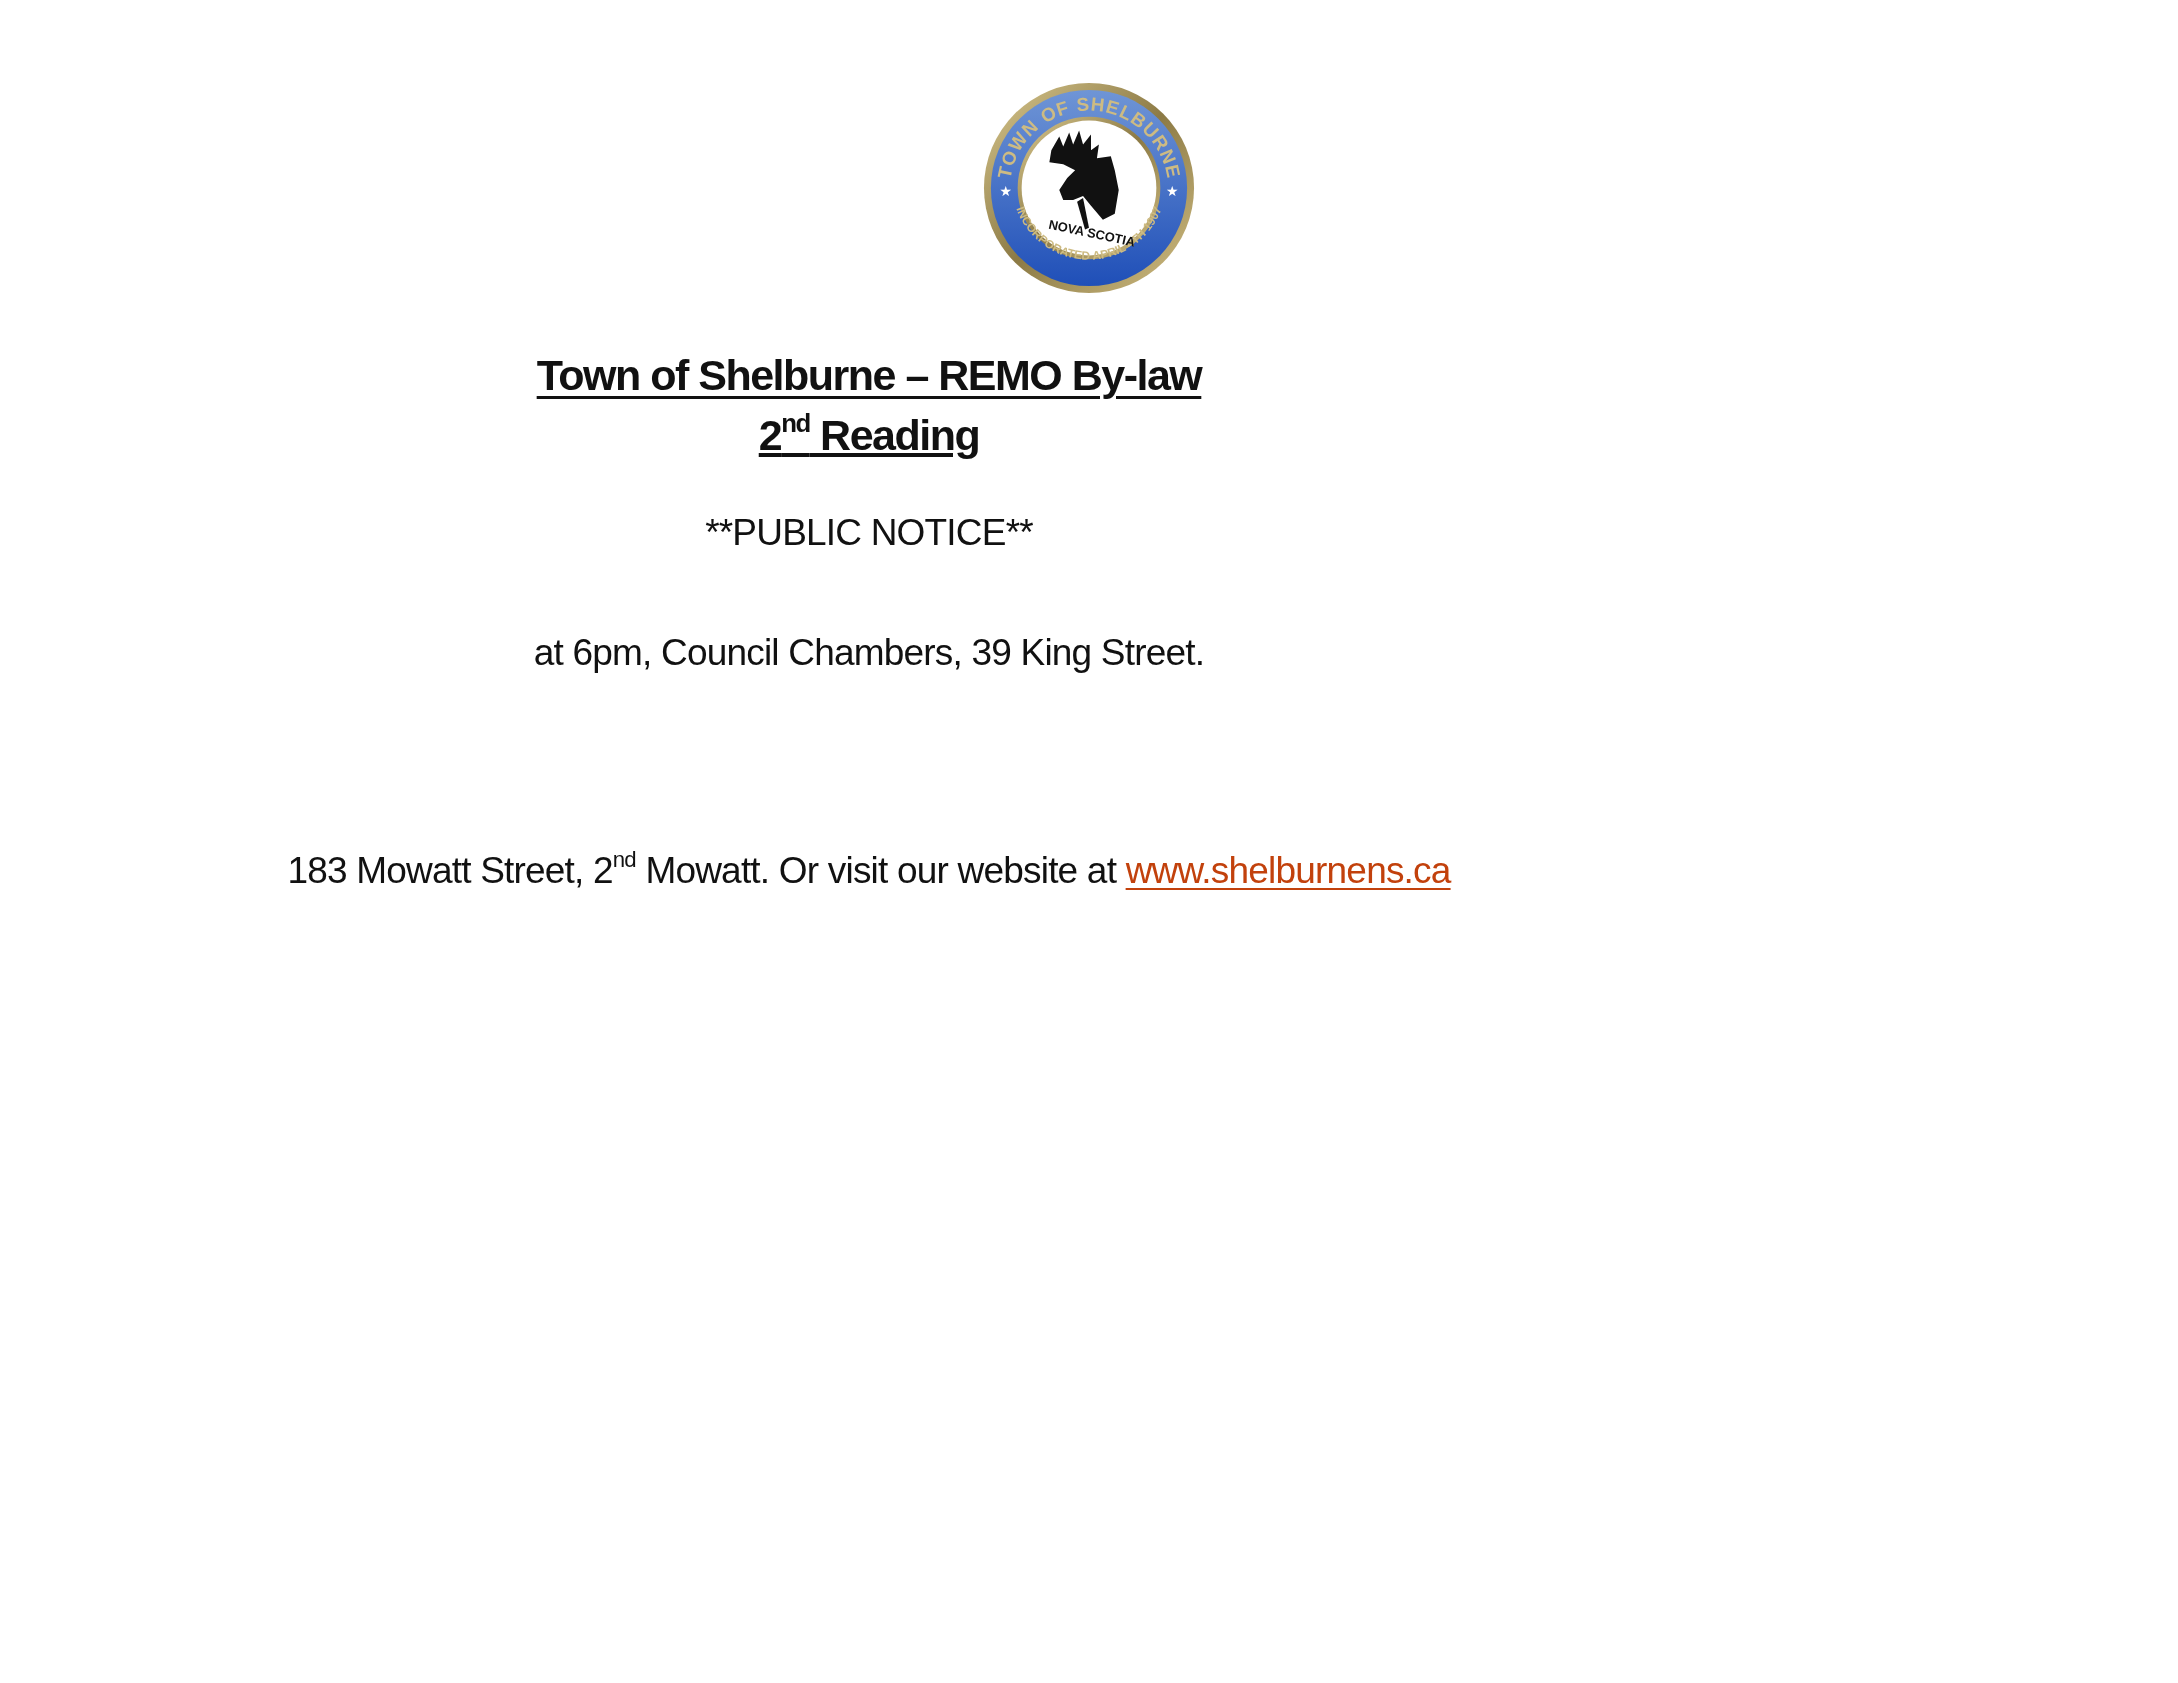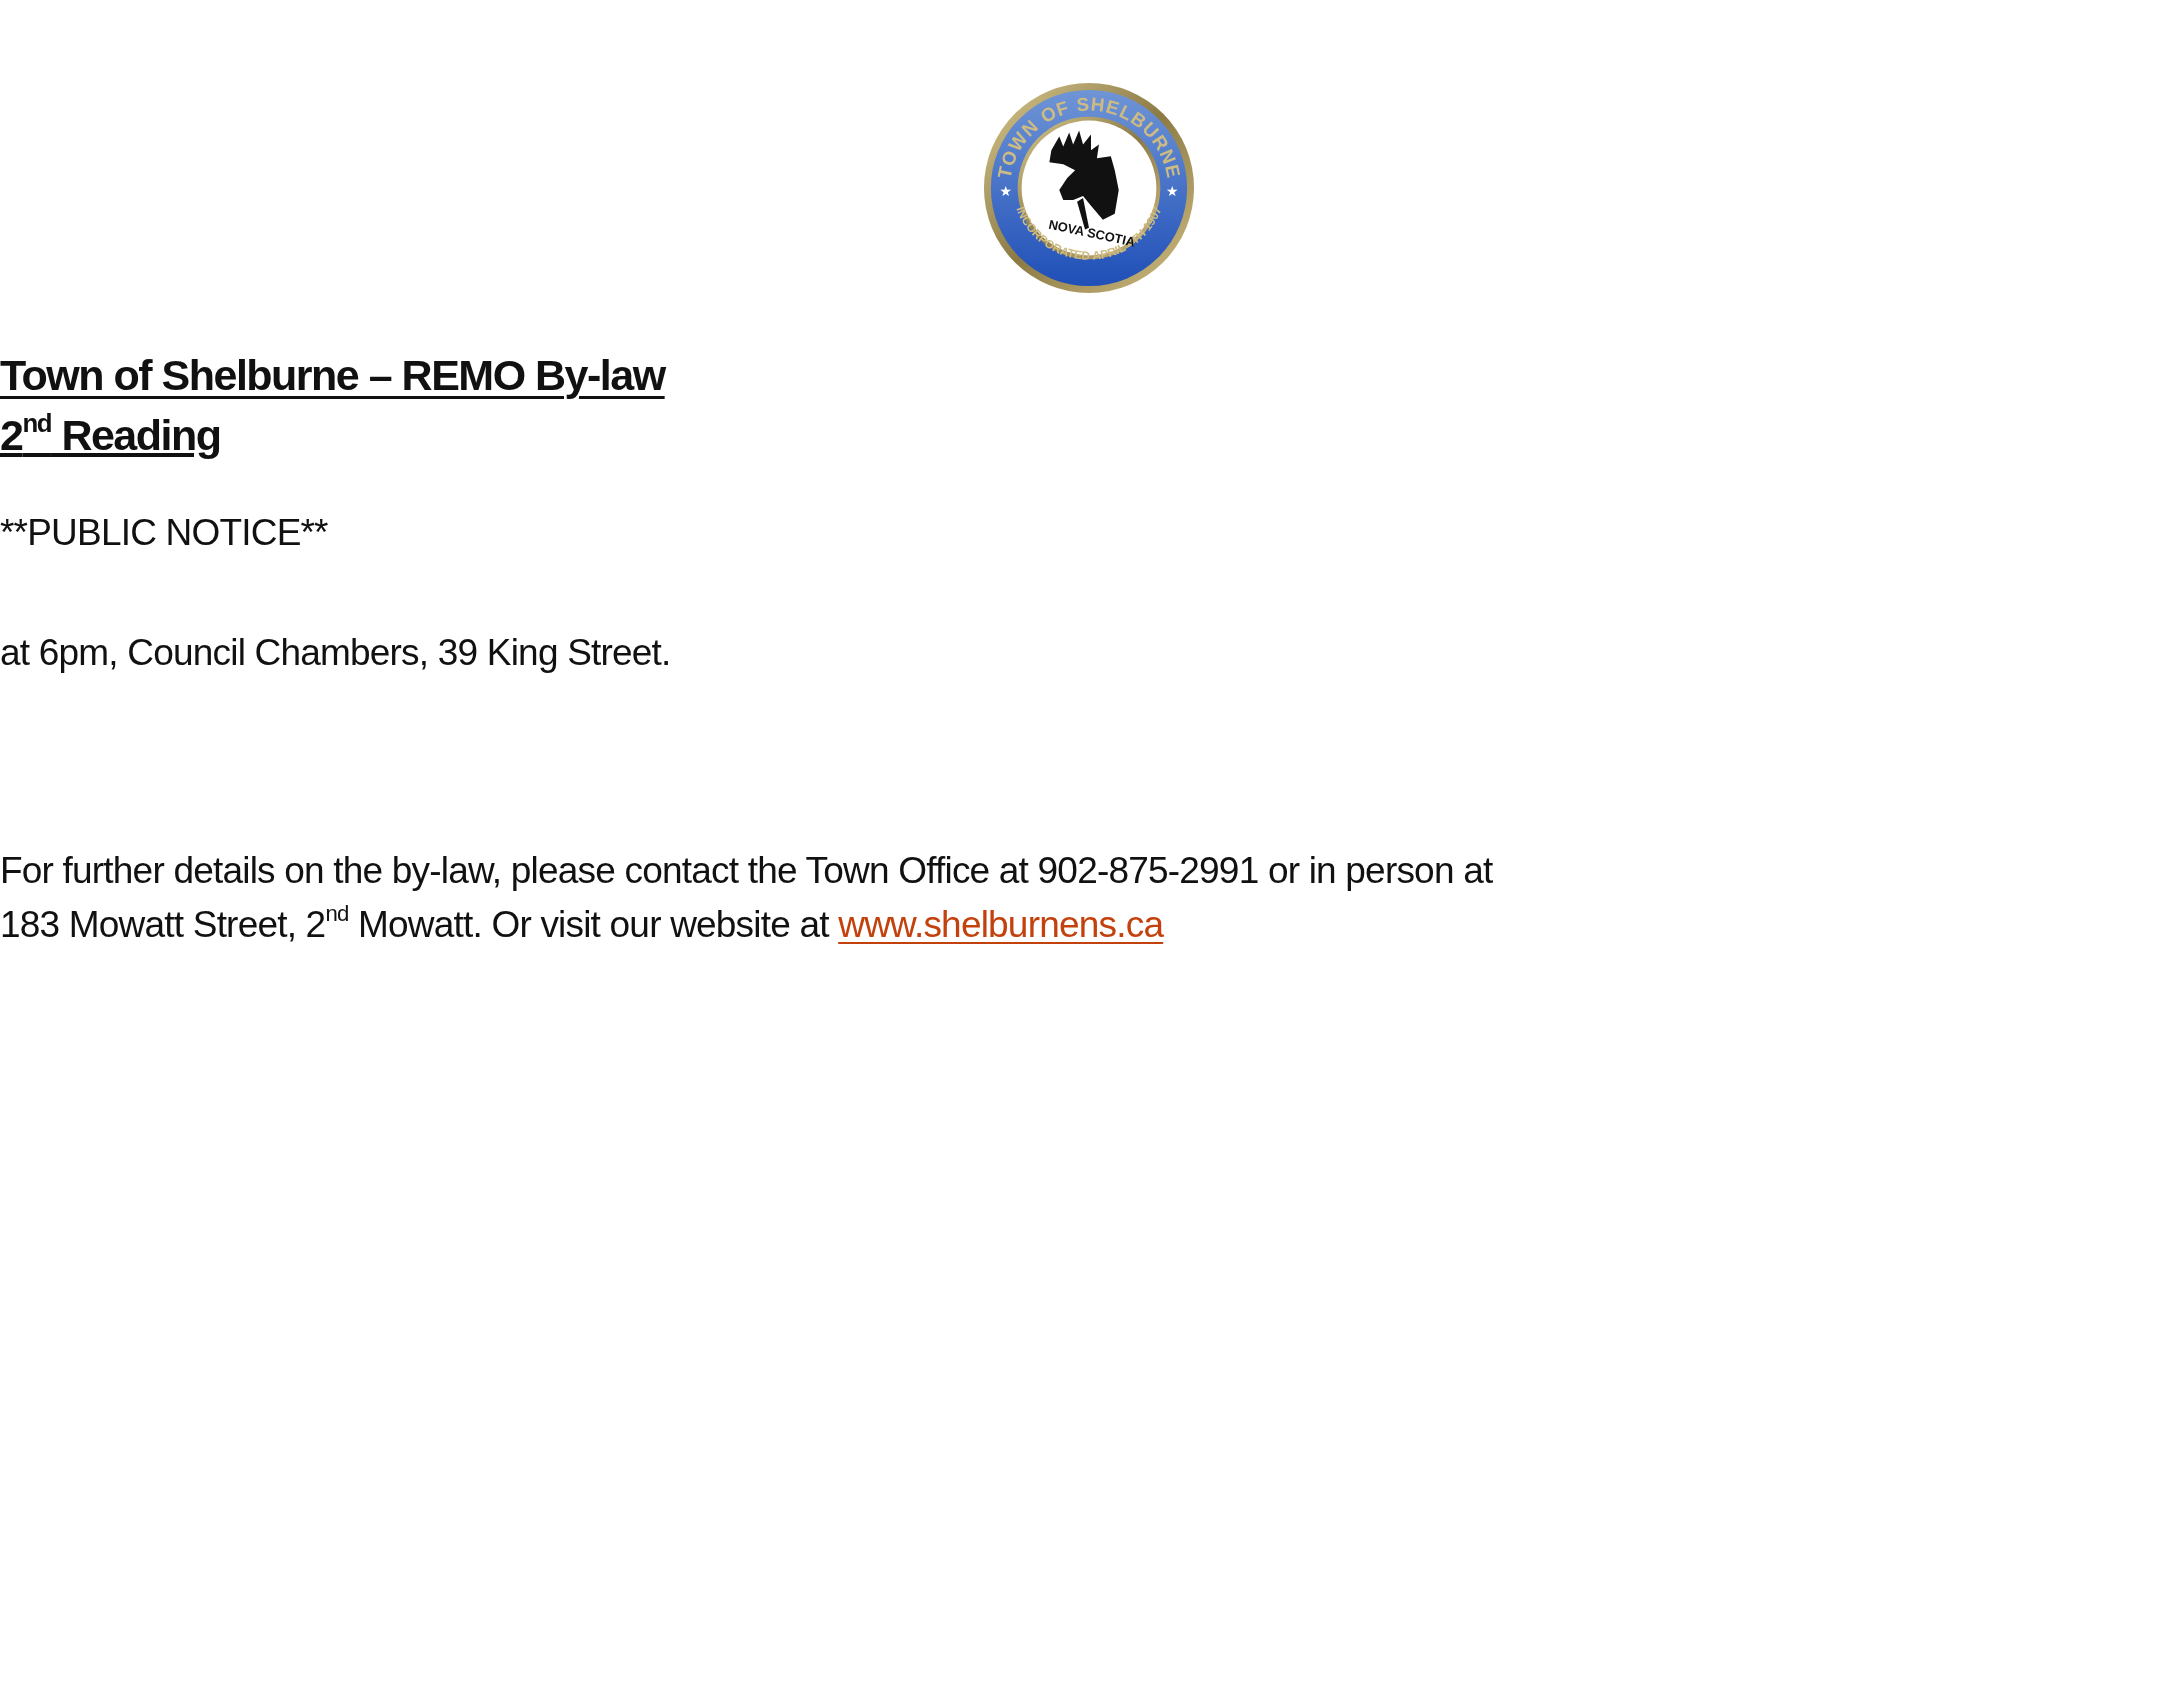--- a/index.html
+++ b/index.html
@@ -7,7 +7,7 @@
          font-family: "Liberation Sans", "DejaVu Sans", sans-serif; color: #111111; }
   .page { position: absolute; left: 0; top: 0; width: 2178px; height: 1683px; }
   .logo { position: absolute; left: 980px; top: 79px; width: 218px; height: 218px; }
-  .center { position: absolute; left: 0; width: 1738px; }
+  .center { position: absolute; left: 0; width: 1738px; text-align: center; }
   .title { top: 351px; font-size: 43px; font-weight: bold; letter-spacing: -1.5px; }
   .title span.u { text-decoration: underline; text-decoration-thickness: 3px; text-underline-offset: 6px; }
   .subtitle { top: 411px; font-size: 43px; font-weight: bold; letter-spacing: -1.5px; text-decoration: underline; }

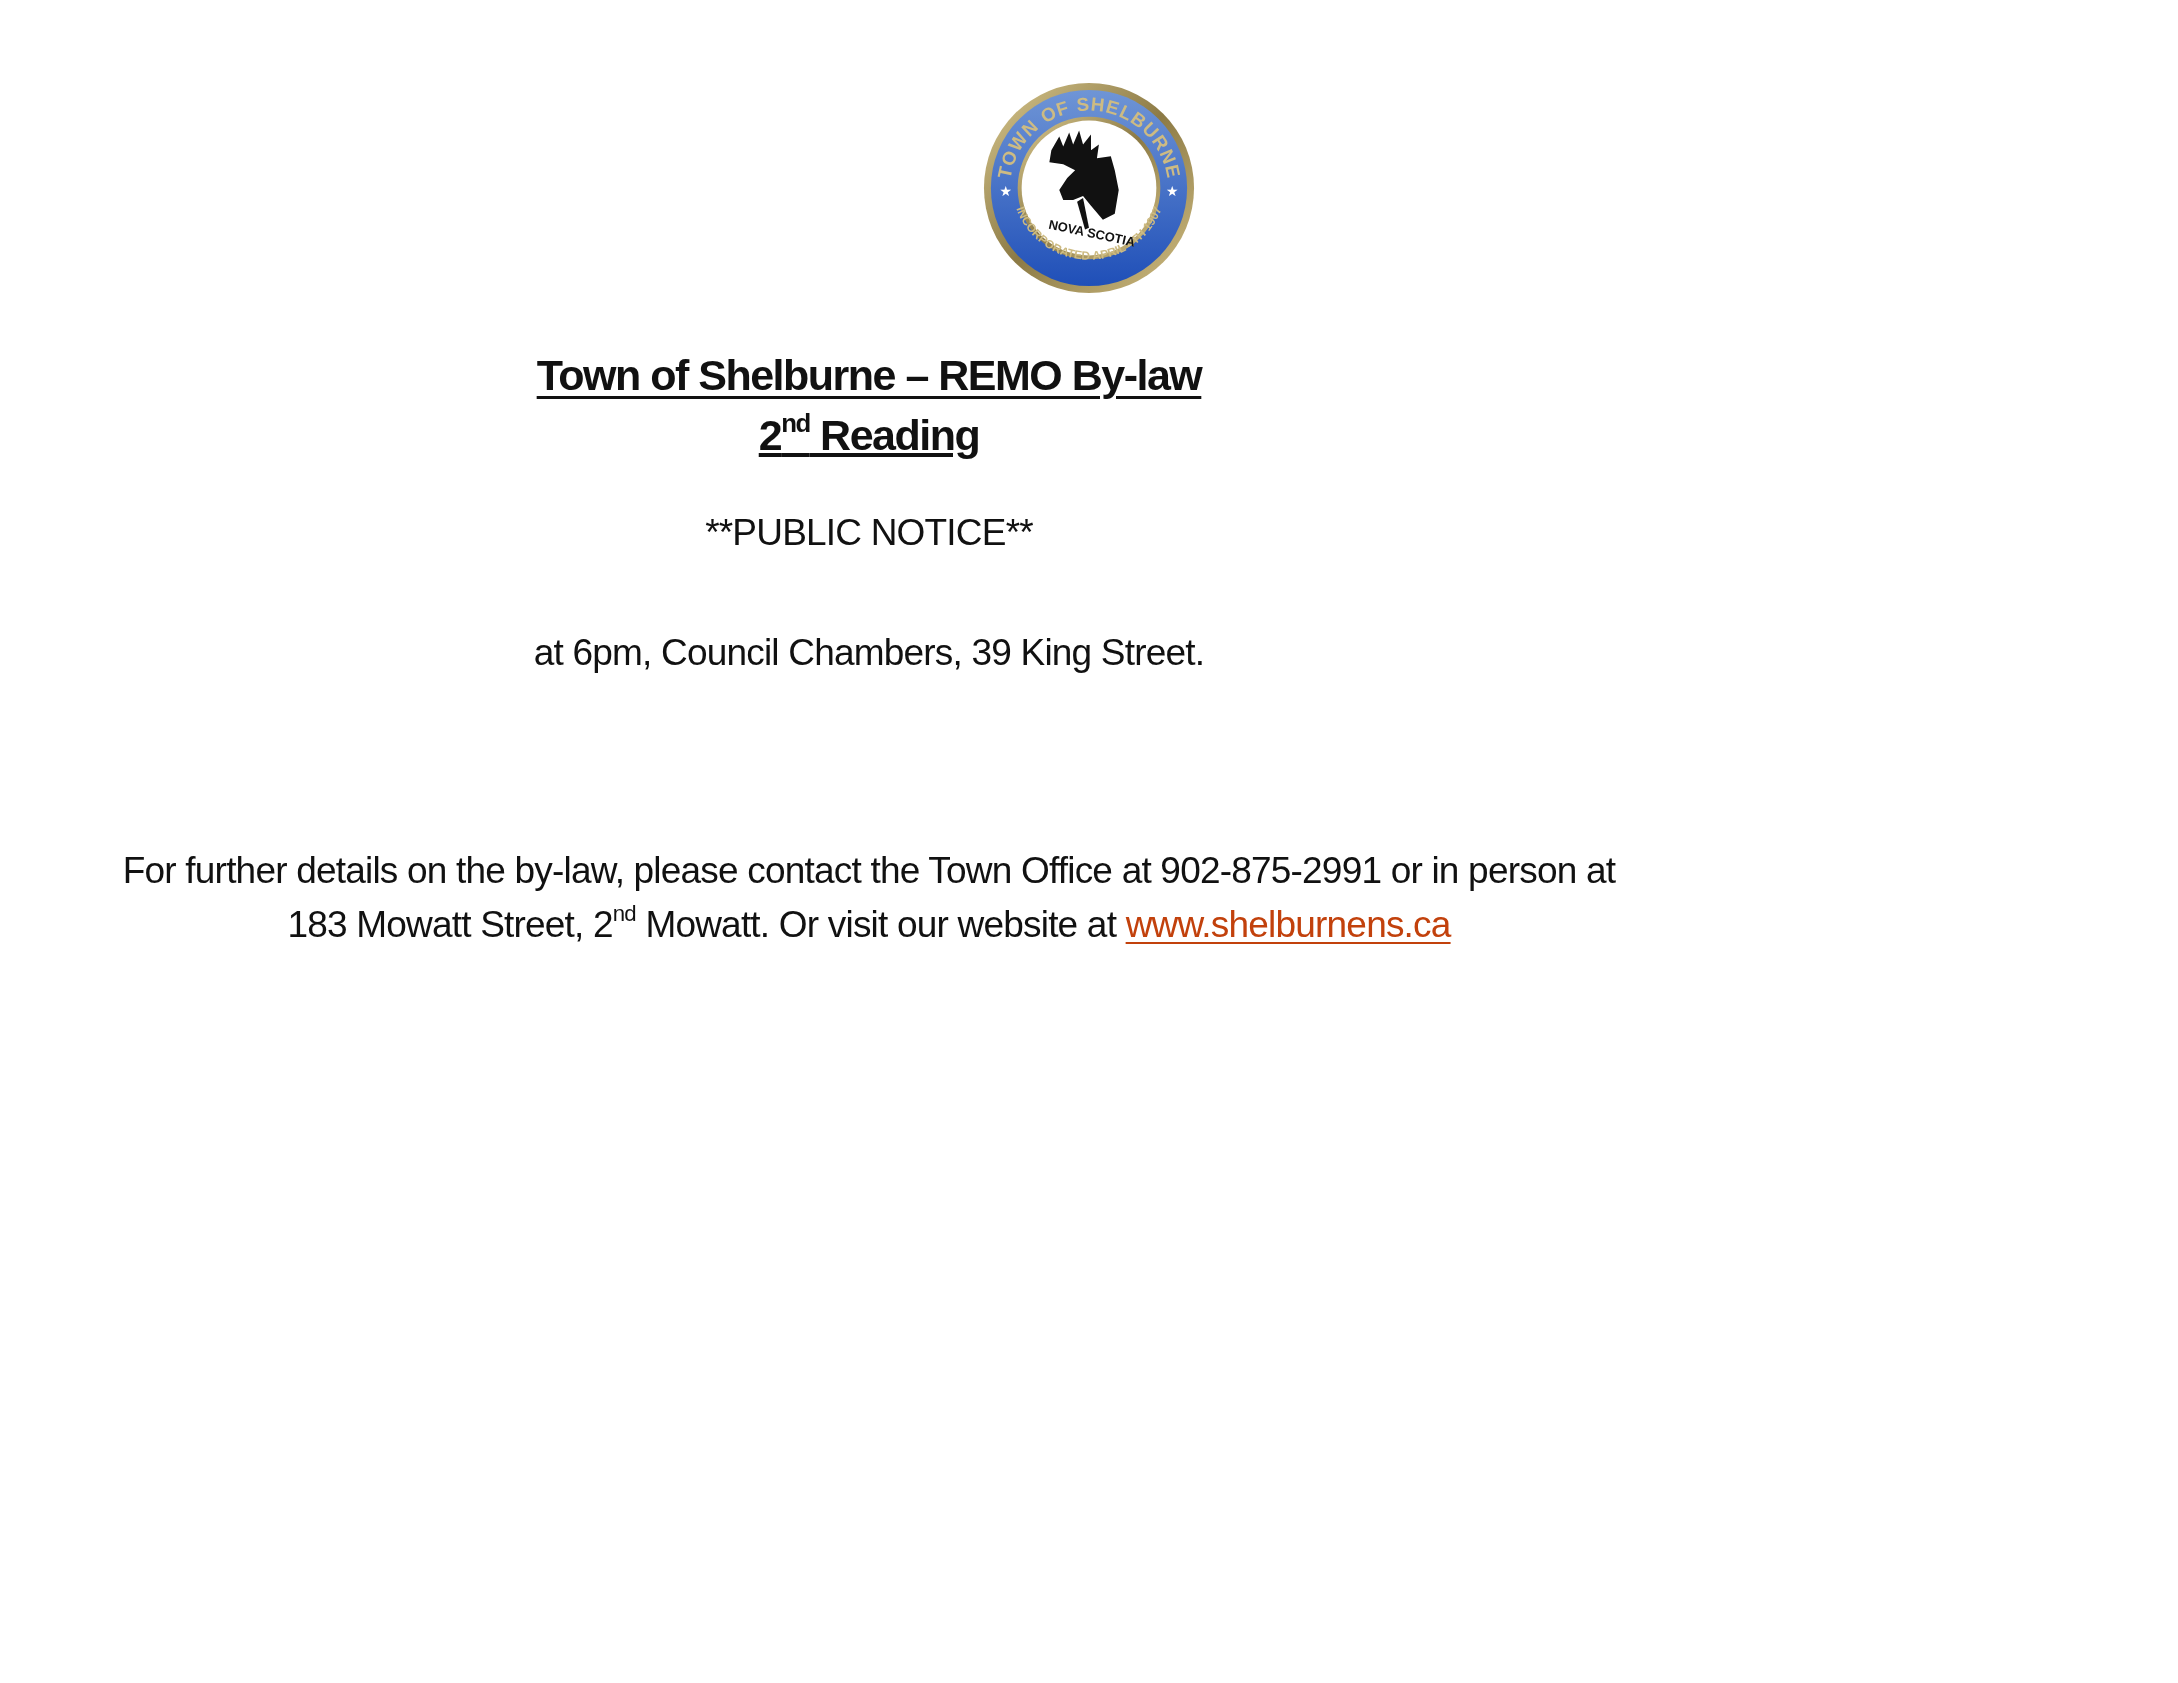--- a/index.html
+++ b/index.html
@@ -70,7 +70,6 @@
   </div>
 
   <div class="center para p2">
-    <div>For further details on the by-law, please contact the Town Office at 902-875-2991 or in person at</div>
     <div><span>183 Mowatt Street, 2</span><sup>nd</sup><span style="white-space:pre"> Mowatt. Or visit our website at </span><a class="link" title="www.shelburnens.ca">www.shelburnens.ca</a></div>
   </div>
 

